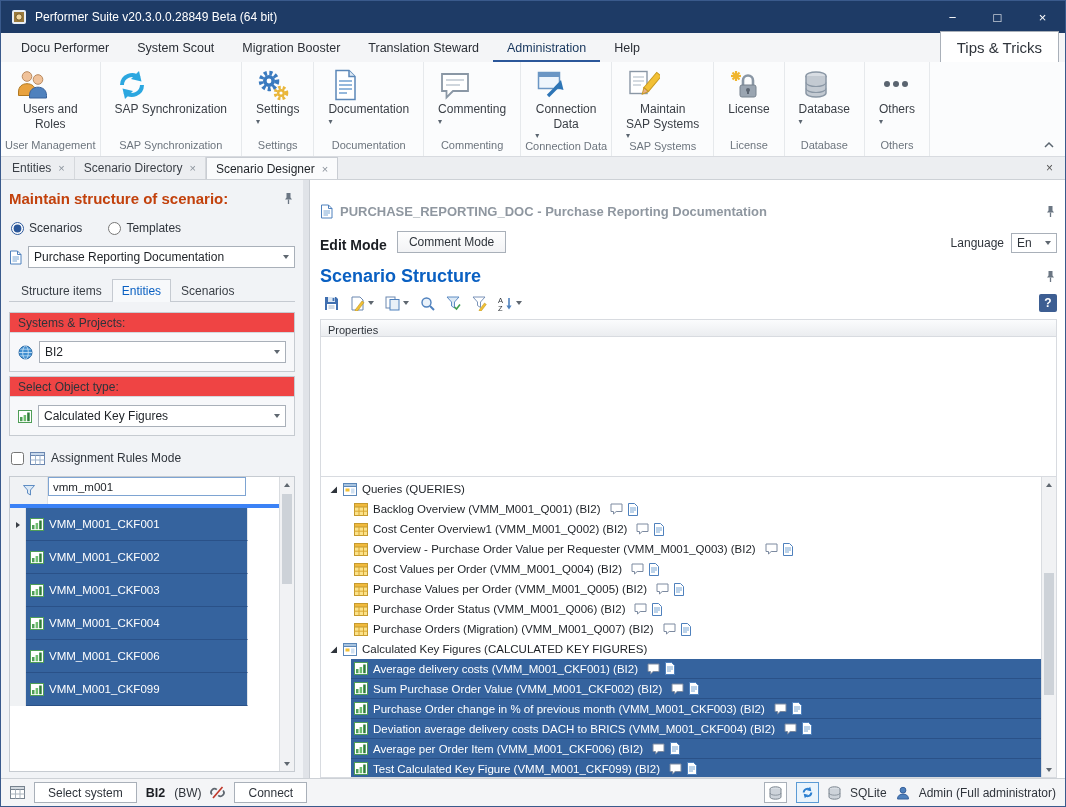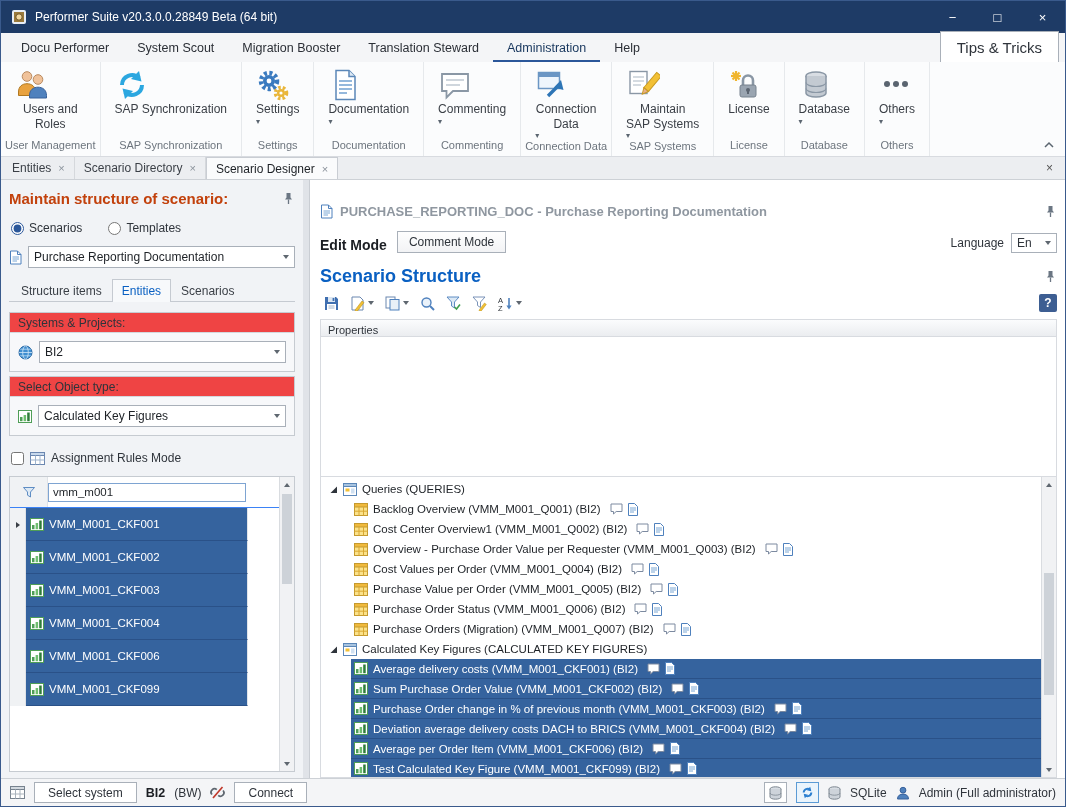--- a/index.html
+++ b/index.html
@@ -66,7 +66,7 @@
 
   .grid-area { flex: 1; display: flex; min-height: 0; border: 1px solid #c6cbd1; background: #fff; }
   .grid-main { flex: 1; display: flex; flex-direction: column; min-width: 0; }
-  .grid-filter-row { height: 31px; display: flex; align-items: center; border-bottom: 1px solid #3b82f6; flex: none; }
+  .grid-filter-row { height: 31px; display: flex; border-bottom: 4px solid #3b82f6; flex: none; }
   .gf-funnel { width: 38px; height: 100%; background: #f0f2f4; border-right: 1px solid #dfe2e6; display: flex; align-items: center; justify-content: center; }
   .gf-input { width: 198px; height: 19px; border: 1px solid #7ea4d2; background: #fff; font-size: 11.5px; padding: 0 4px; font-family: inherit; color: #1d2126; }
   .g-row { height: 33px; display: flex; align-items: stretch; flex: none; }

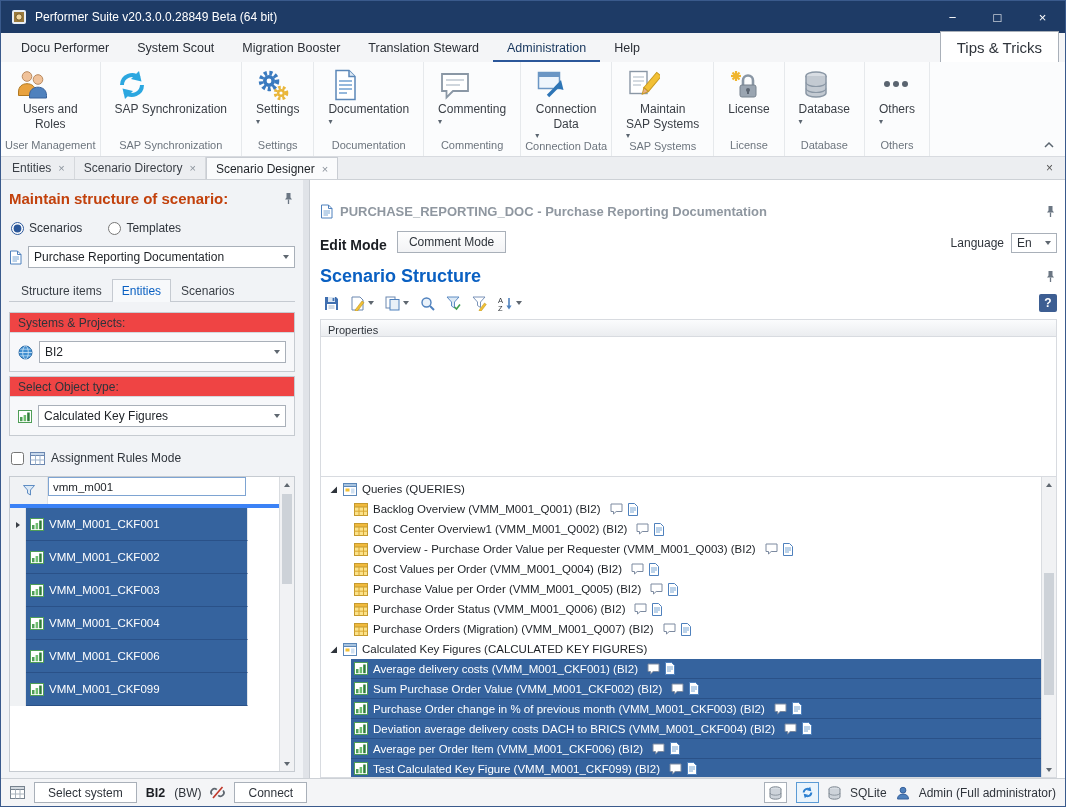--- a/index.html
+++ b/index.html
@@ -816,7 +816,7 @@
                   <line x1="0.5" y1="8.2" x2="13.5" y2="8.2" stroke="#d9a832"></line>
                 </svg>
               </span>
-              <span class="t-label">Purchase Value per Order (VMM_M001_Q005) (BI2)</span>
+              <span class="t-label">Purchase Values per Order (VMM_M001_Q005) (BI2)</span>
               <span class="t-after">
                 <span class="t-ic">
                   <svg width="13" height="12" viewBox="0 0 13 12">

